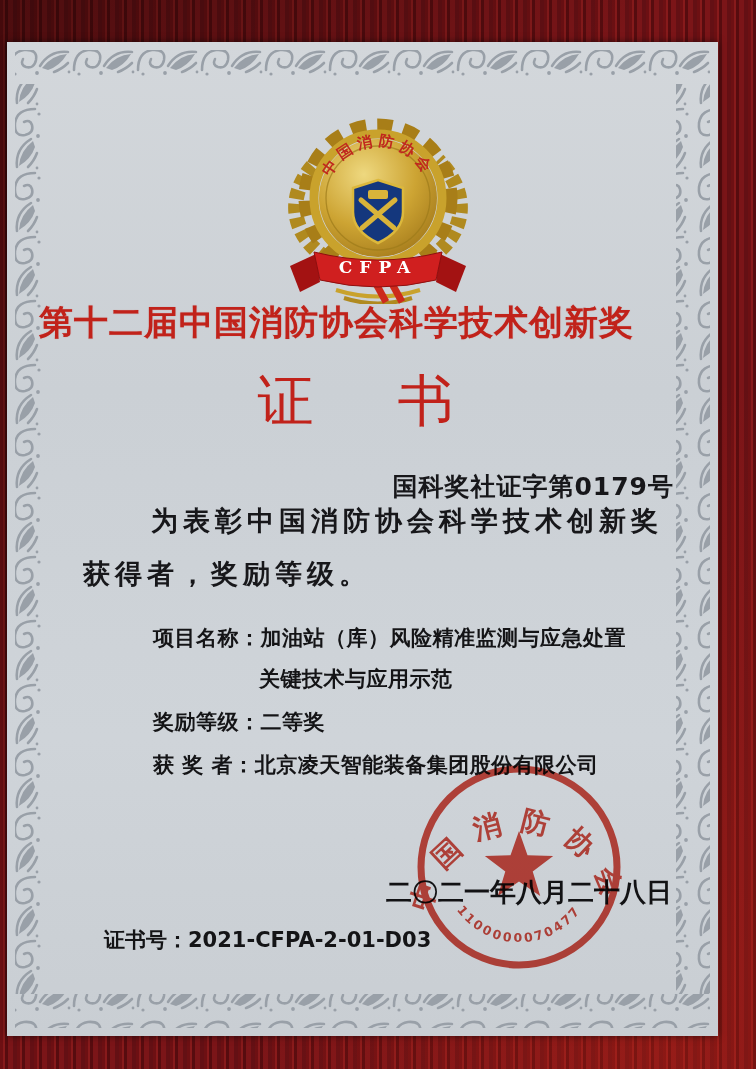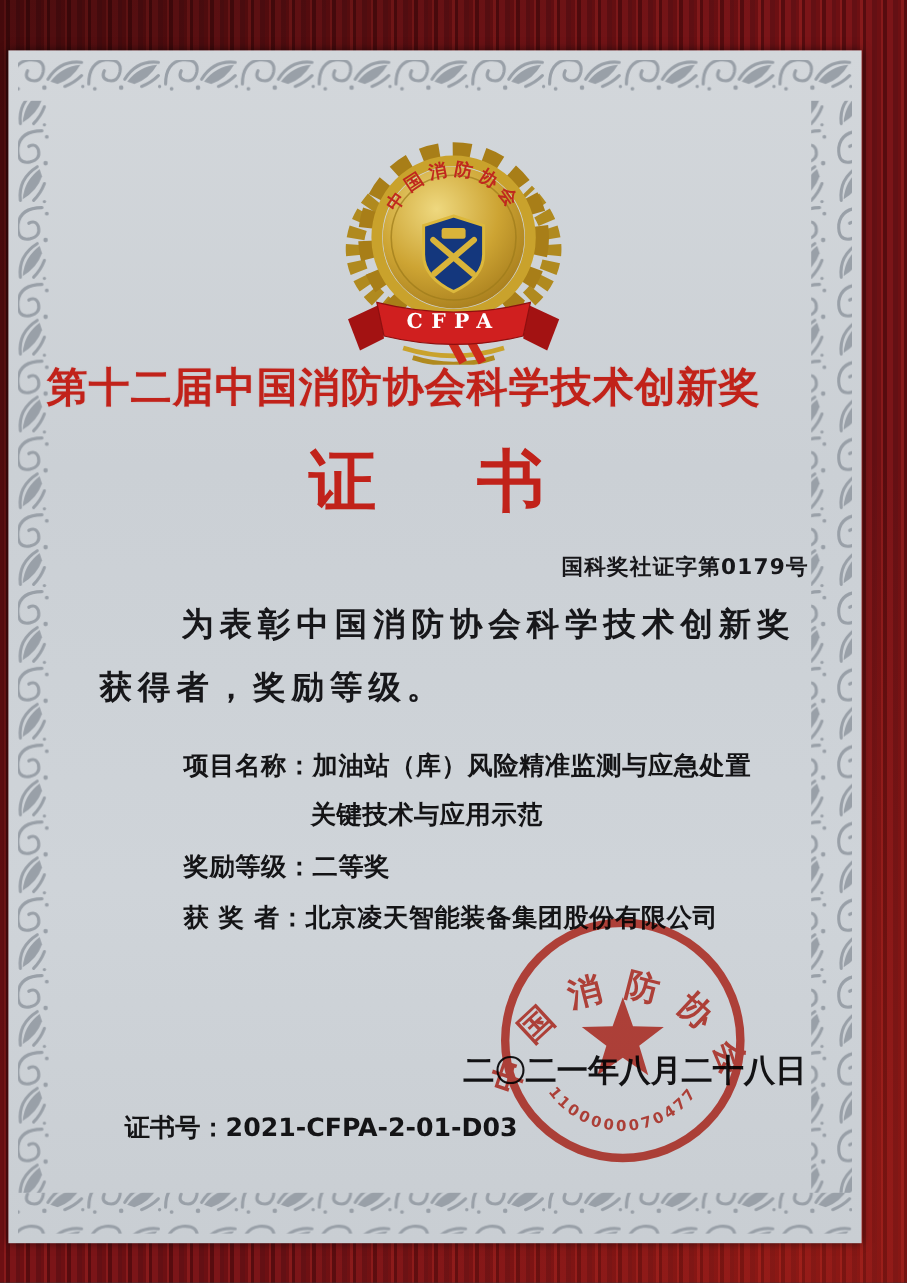--- a/index.html
+++ b/index.html
@@ -28,7 +28,7 @@
   }
   .heading{
     left:0;top:322px;width:711px;text-align:center;
-    font-weight:700;font-size:56px;letter-spacing:14px;color:#c1221a;
+    font-weight:400;font-size:56px;letter-spacing:14px;color:#c1221a;
   }
   .issue-no{
     top:418px;right:44px;font-weight:700;font-size:18px;color:#17171a;letter-spacing:1px;

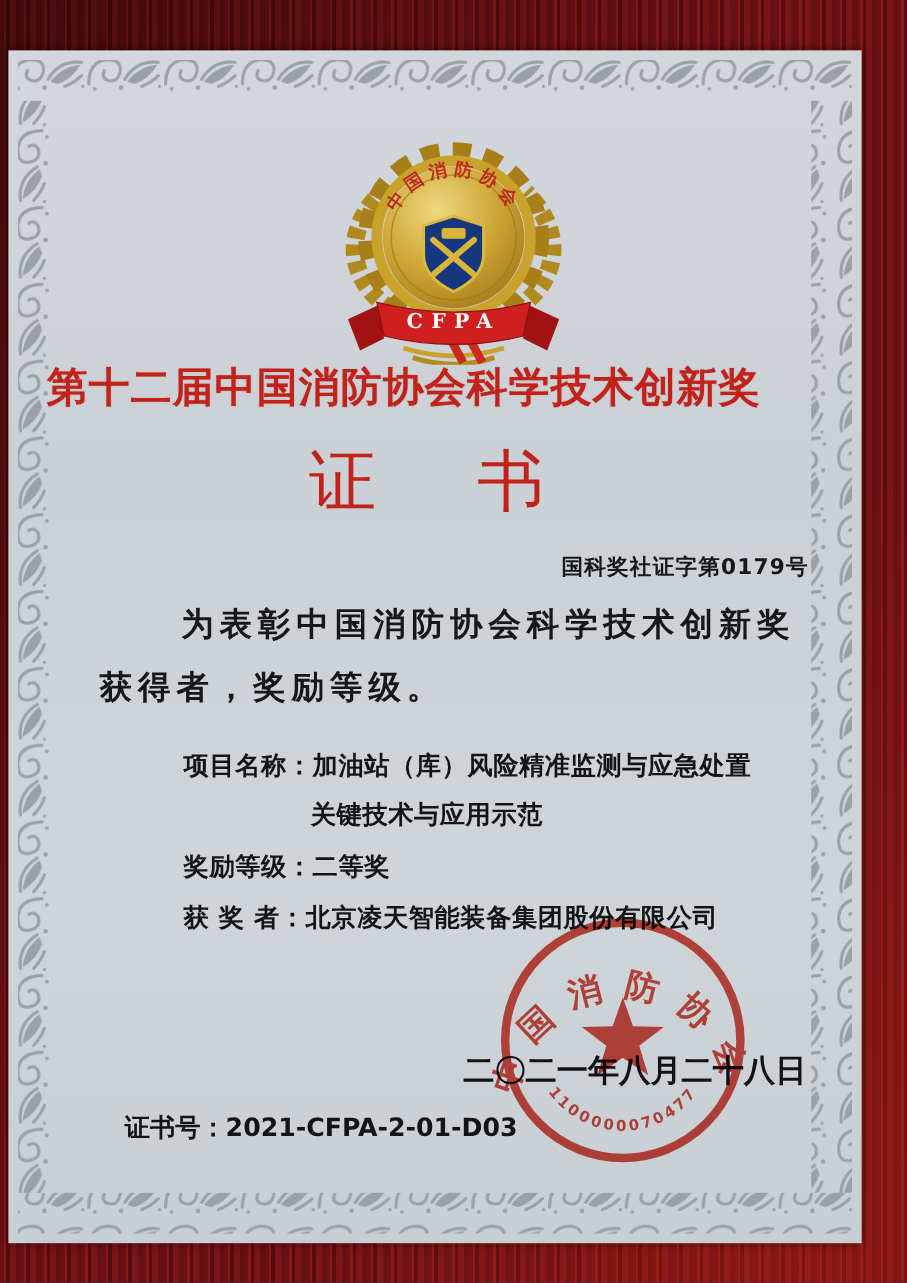--- a/index.html
+++ b/index.html
@@ -31,7 +31,7 @@
     font-weight:400;font-size:56px;letter-spacing:14px;color:#c1221a;
   }
   .issue-no{
-    top:418px;right:44px;font-weight:700;font-size:18px;color:#17171a;letter-spacing:1px;
+    top:428px;right:44px;font-weight:700;font-size:25px;color:#17171a;letter-spacing:1px;
   }
   .body-text{
     left:76px;top:452px;width:580px;color:#17171a;

